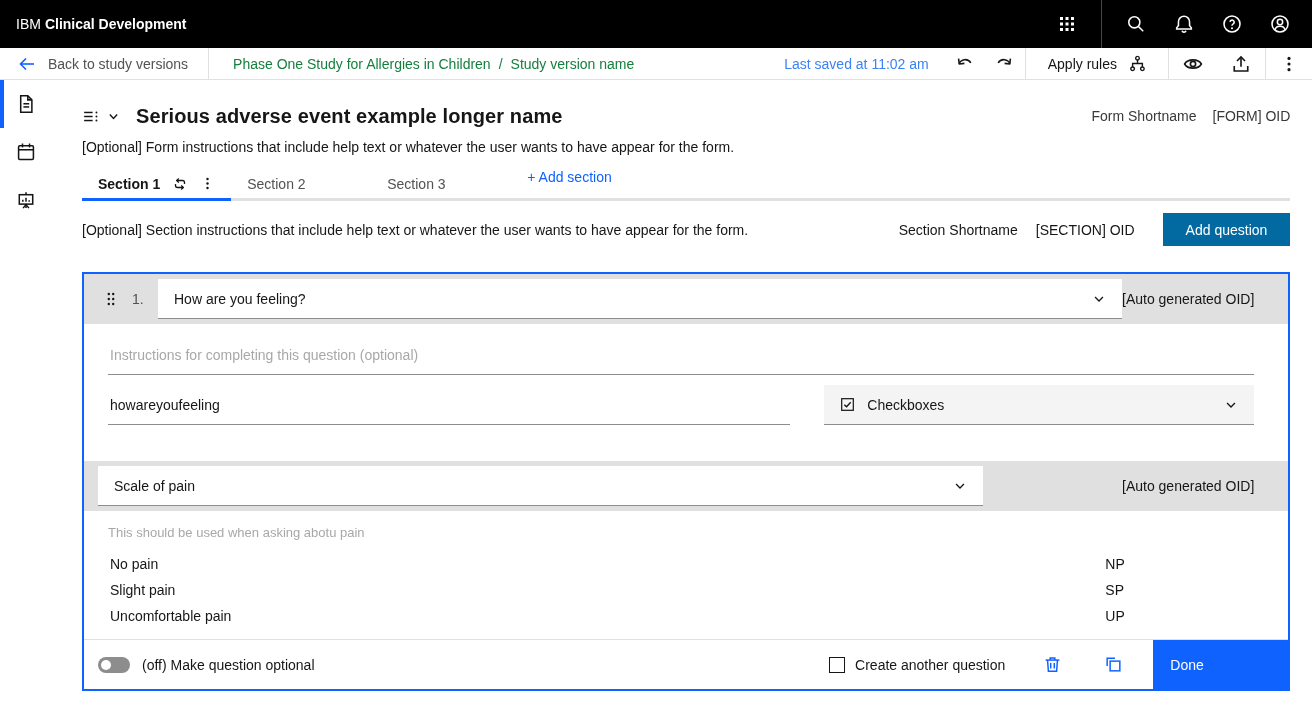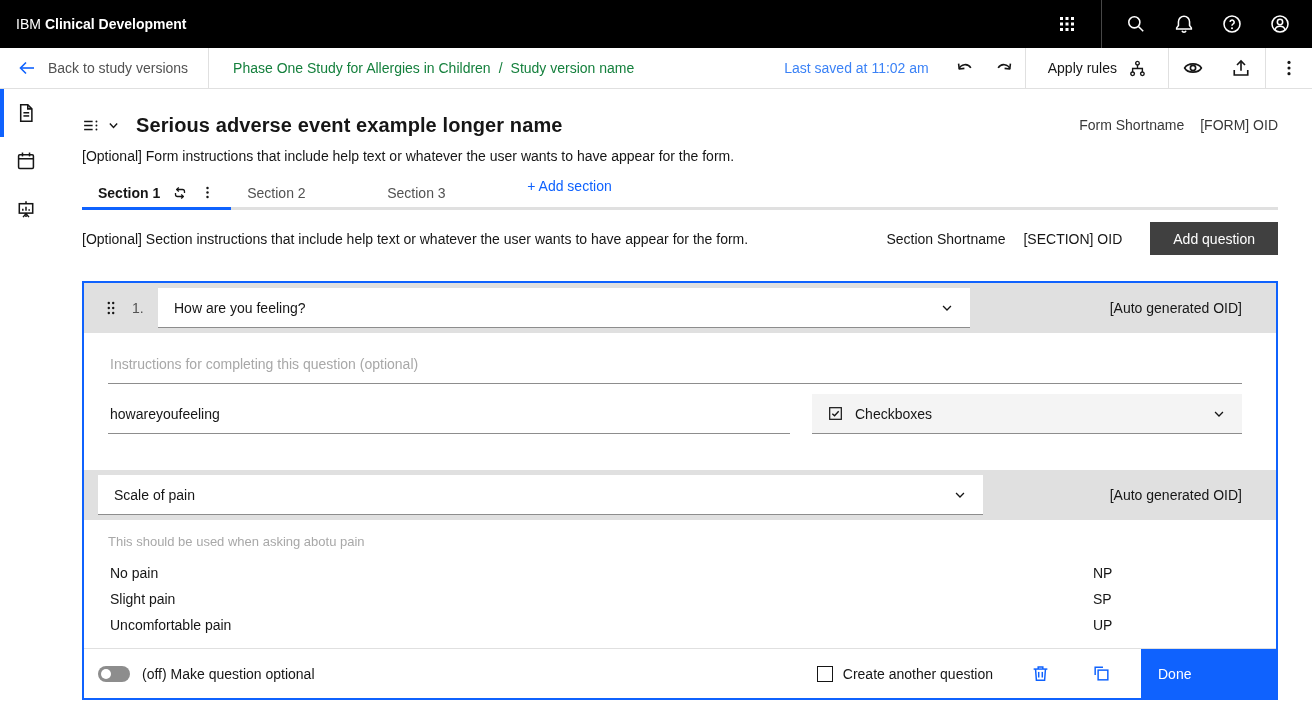--- a/index.html
+++ b/index.html
@@ -19,7 +19,7 @@
   .hdivider { width:1px; height:100%; background:#474747; margin:0 10px; }
 
   
-  .toolbar { height:41px; background:#fff; border-bottom:1px solid #e0e0e0; display:flex; align-items:center; }
+  .toolbar { height:32px; background:#fff; border-bottom:1px solid #e0e0e0; display:flex; align-items:center; }
   .back-btn { display:flex; align-items:center; gap:12px; padding:0 20px 0 18px; height:100%; cursor:pointer; }
   .back-btn span { color:#525252; }
   .vdivider { width:1px; height:100%; background:#e0e0e0; }

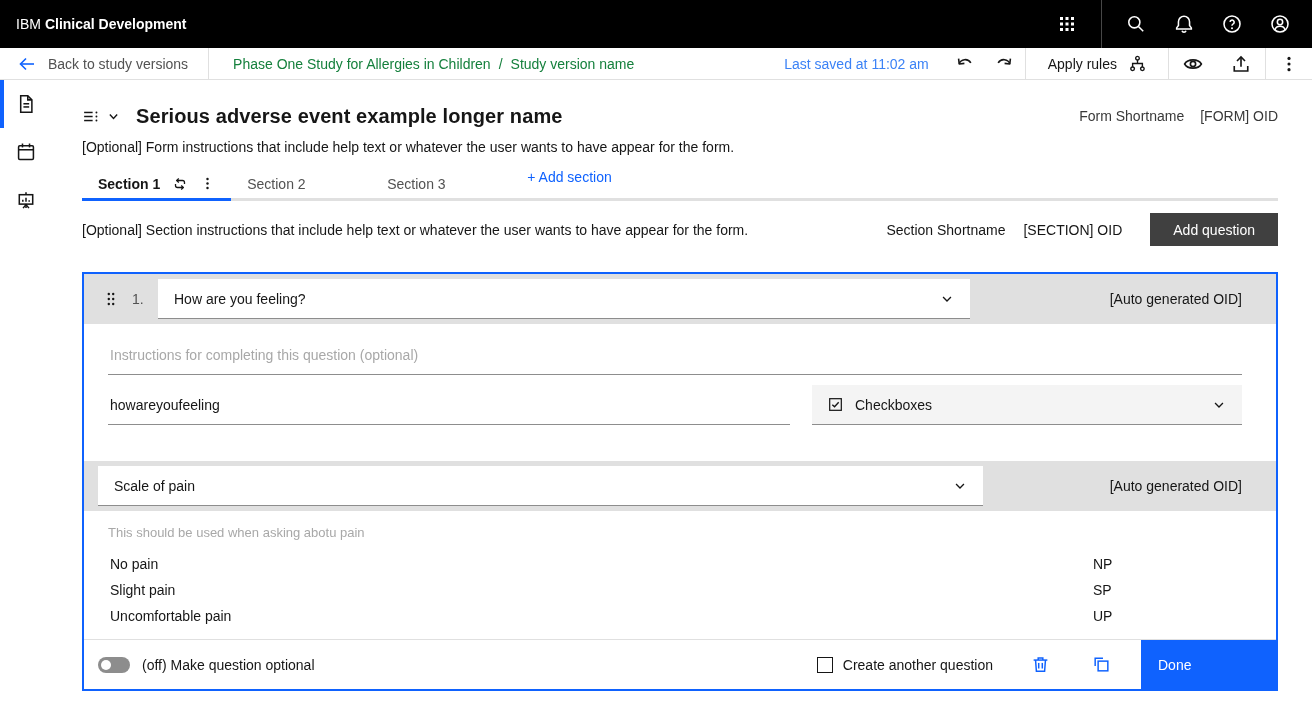--- a/index.html
+++ b/index.html
@@ -57,7 +57,7 @@
   .section-row { margin-top:12px; display:flex; align-items:center; }
   .section-instructions { color:#161616; }
   .section-meta { margin-left:auto; display:flex; gap:18px; color:#161616; margin-right:28px; white-space:nowrap; }
-  .btn-primary { background:#404040; color:#fff; border:none; font-family:inherit; font-size:14px; height:33px; padding:0 23px; cursor:pointer; }
+  .btn-primary { background:#0369a1; color:#fff; border:none; font-family:inherit; font-size:14px; height:33px; padding:0 23px; cursor:pointer; }
 
   
   .qcard { margin-top:26px; border:2px solid #0f62fe; background:#fff; }

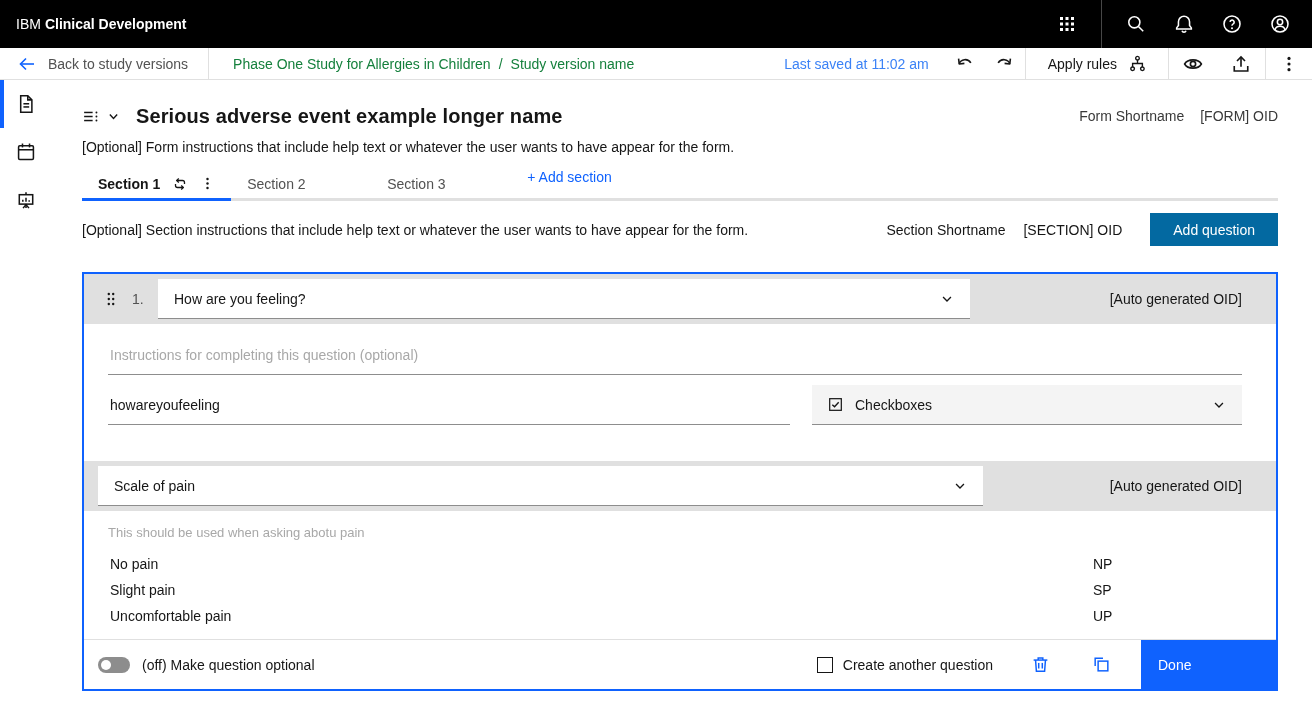--- a/index.html
+++ b/index.html
@@ -68,7 +68,7 @@
   .dropdown { background:#fff; height:40px; display:flex; align-items:center; border-bottom:1px solid #8d8d8d; padding:0 16px; cursor:pointer; }
   .dropdown .dd-label { flex:1; color:#161616; }
   .dropdown .chev { color:#161616; }
-  .dd-q1 { width:812px; }
+  .dd-q1 { width:964px; }
   .auto-oid { margin-left:auto; margin-right:34px; color:#161616; white-space:nowrap; }
 
   .row-instr { margin:18px 34px 0 24px; }

